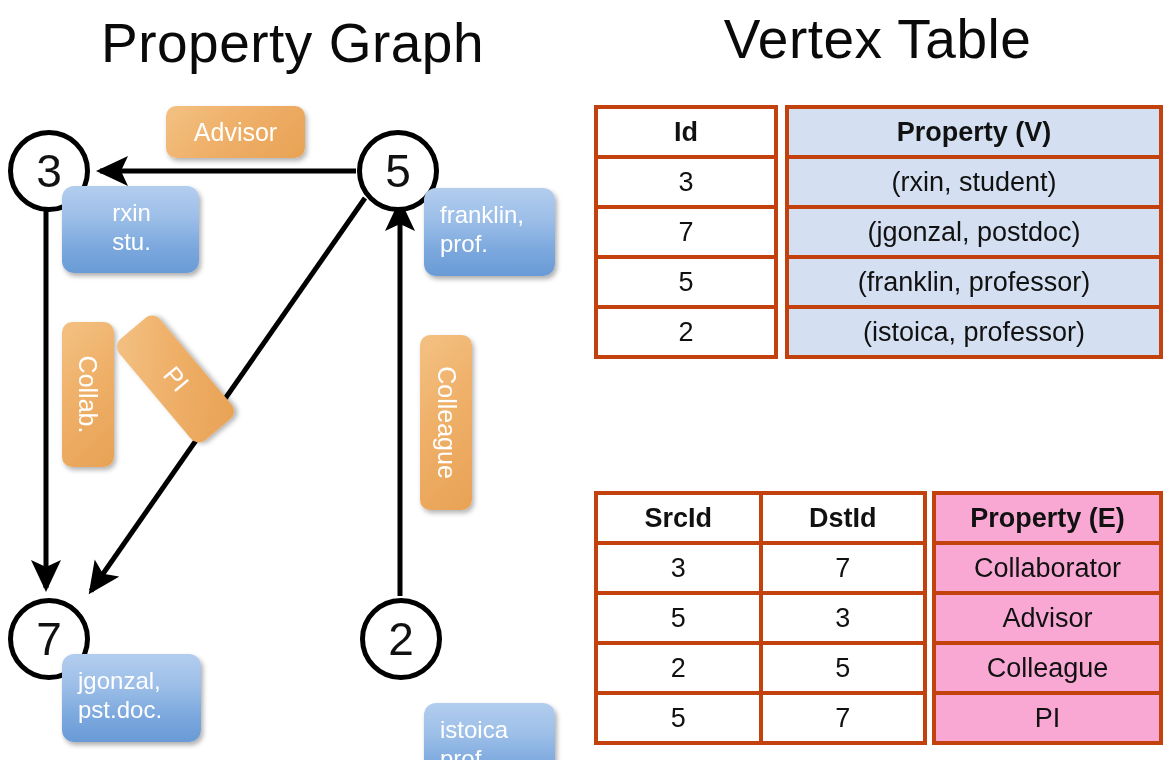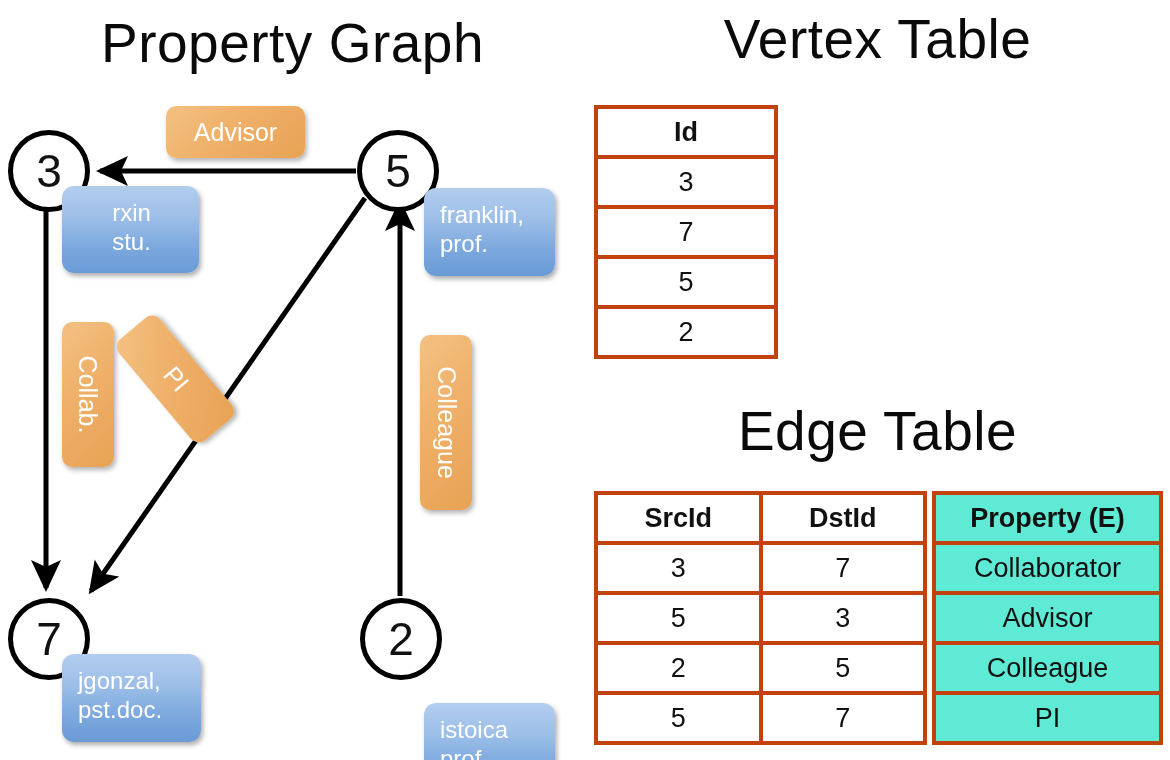--- a/index.html
+++ b/index.html
@@ -203,6 +203,25 @@
     </tbody>
   </table>
 
+  <table class="tbl" id="vertex-prop-table">
+    <tbody>
+      <tr>
+        <td class="hdr vprop">Property (V)</td>
+      </tr>
+      <tr>
+          <td class="vprop">(rxin, student)</td>
+        </tr>
+      <tr>
+          <td class="vprop">(jgonzal, postdoc)</td>
+        </tr>
+      <tr>
+          <td class="vprop">(franklin, professor)</td>
+        </tr>
+      <tr>
+          <td class="vprop">(istoica, professor)</td>
+        </tr>
+    </tbody>
+  </table>
 
   <table class="tbl" id="edge-ids-table">
     <colgroup>

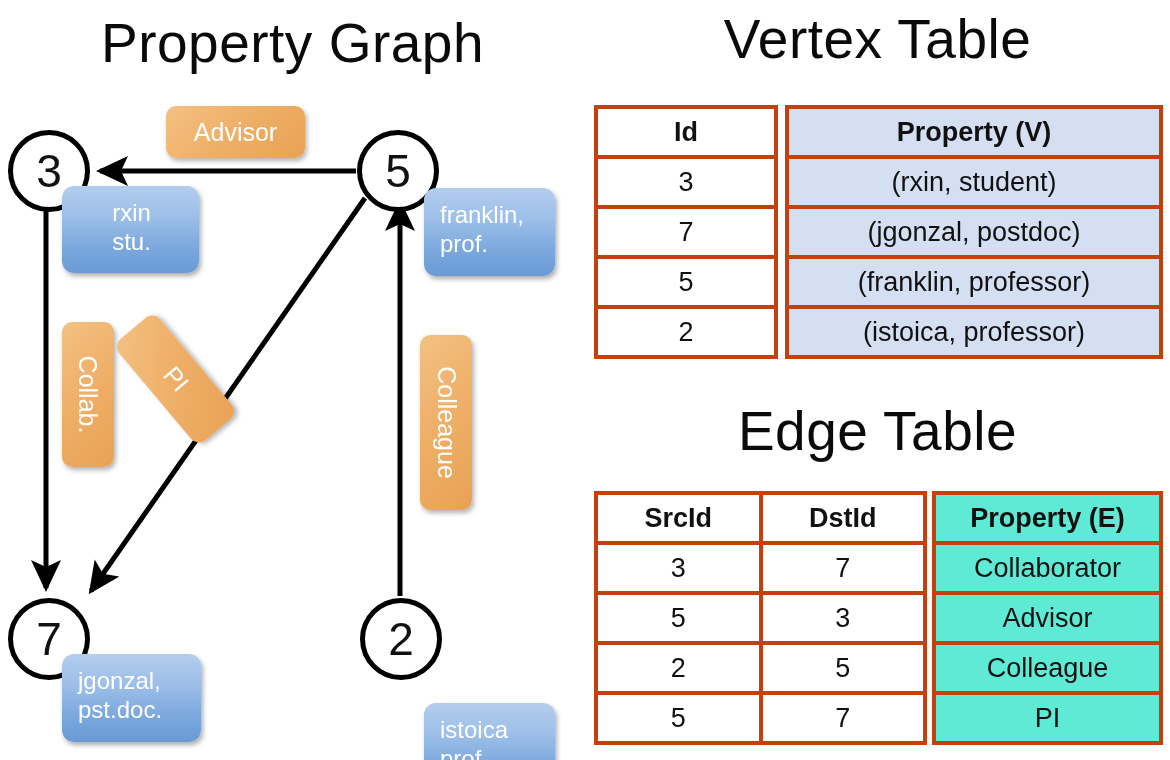--- a/index.html
+++ b/index.html
@@ -122,7 +122,6 @@
 
   <div class="title" id="title-property-graph">Property Graph</div>
   <div class="title" id="title-vertex-table">Vertex Table</div>
-  <div class="title" id="title-edge-table">Edge Table</div>
 
   <svg id="graph-svg" viewBox="0 0 585 760">
     <defs>

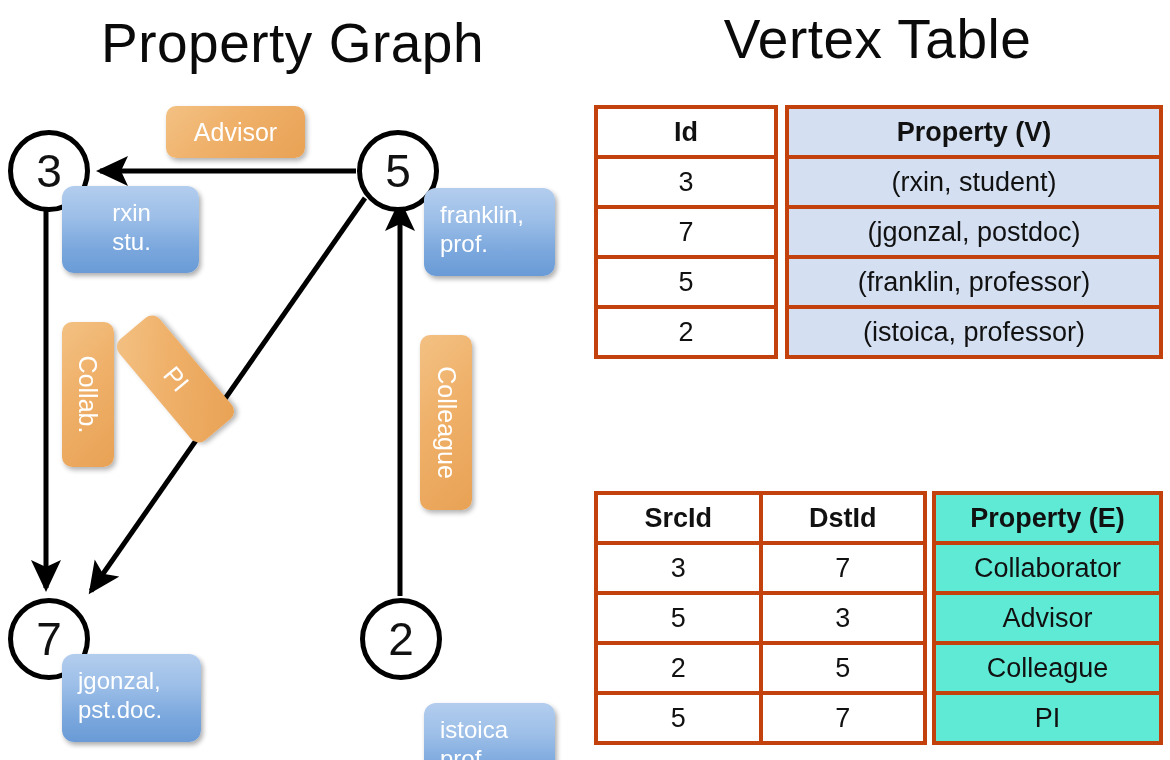--- a/index.html
+++ b/index.html
@@ -106,7 +106,7 @@
   }
   .tbl td.hdr{font-weight:bold;font-size:27px;}
   .tbl td.vprop{background:#d4e0f2;}
-  .tbl td.eprop{background:#5eead4;}
+  .tbl td.eprop{background:#f9a8d4;}
 
   
   #vertex-id-table     {left:594px;top:105px;width:184px;}

